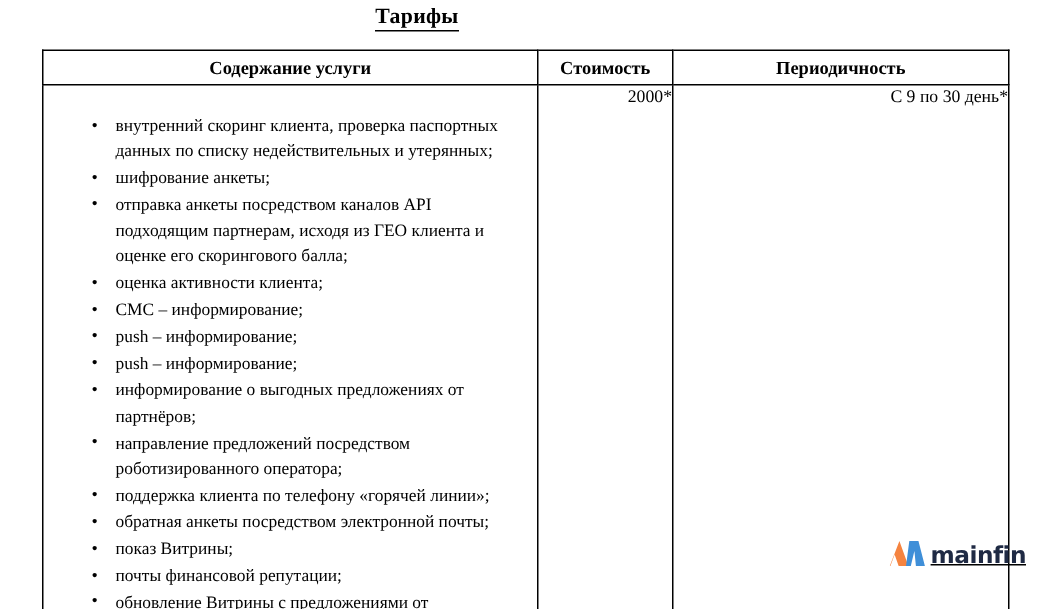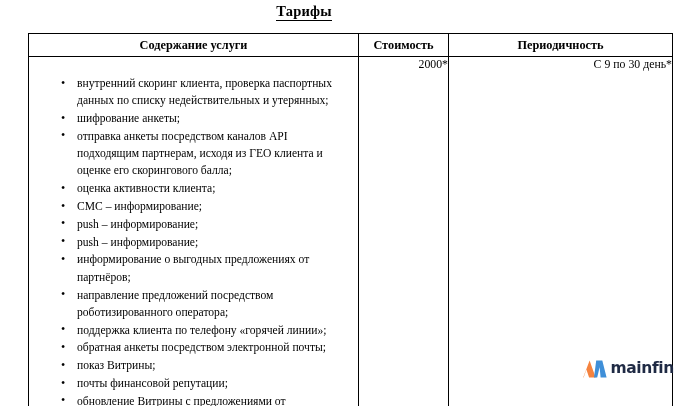--- a/index.html
+++ b/index.html
@@ -33,7 +33,6 @@
     font-size: 14.5px;
     font-weight: bold;
     letter-spacing: 0.2px;
-    margin-left: 26px;
   }
   .doc-title span {
     border-bottom: 1.5px solid #000;

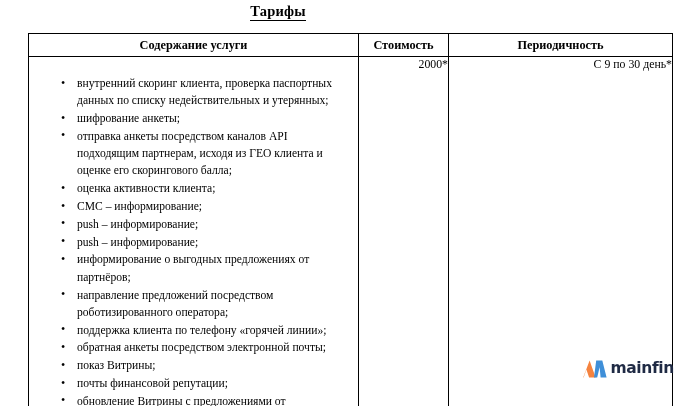--- a/index.html
+++ b/index.html
@@ -108,12 +108,13 @@
   
   .logo-wrap {
     position: absolute;
-    right: 26px;
+    right: 16px;
     bottom: 28px;
     display: flex;
-    align-items: center;
+    align-items: flex-end;
     gap: 3px;
     user-select: none;
+    text-decoration: underline;
   }
   .logo-mark { display: block; }
   .logo-word {

